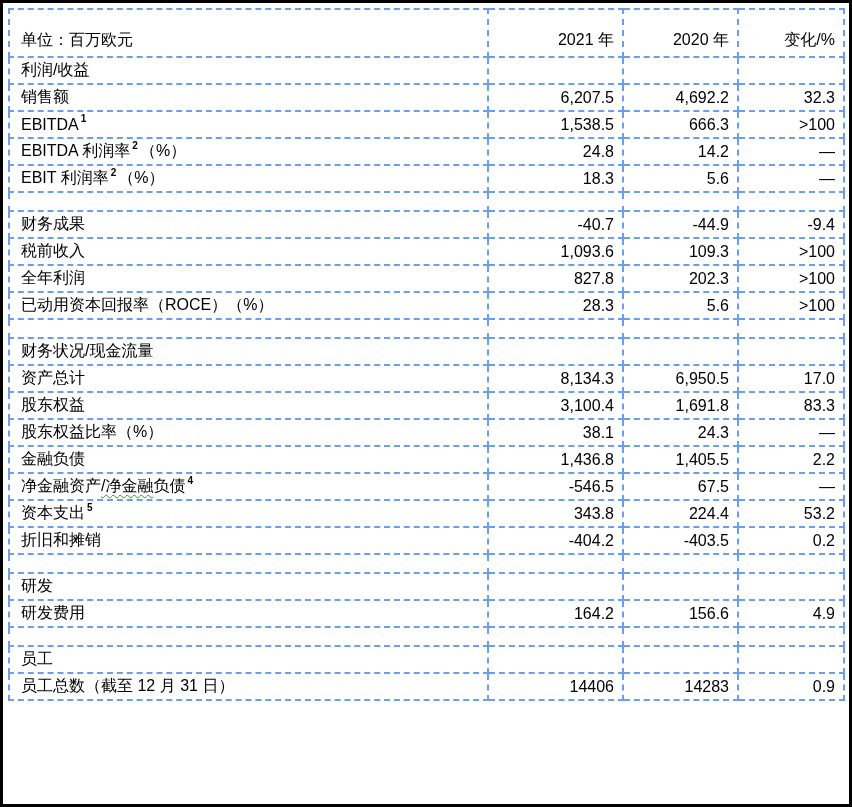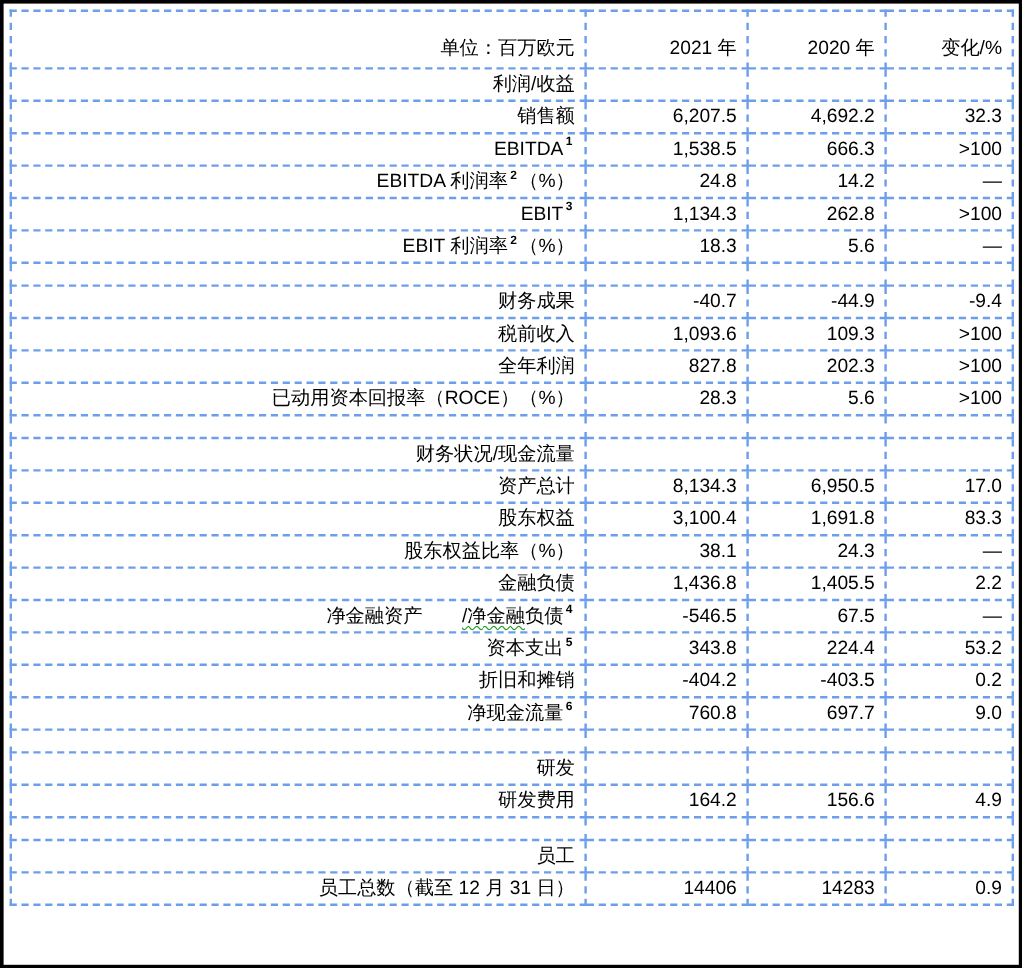--- a/index.html
+++ b/index.html
@@ -15,7 +15,7 @@
   tr.sp{height:19px}
   tr.sect td{font-weight:normal;}
   .num{text-align:right;}
-  .lbl{text-align:right;}
+  .lbl{text-align:left;}
   sup{font-size:10px;font-weight:bold;line-height:0;position:relative;top:-1px;margin:0 2px;vertical-align:super;}
   .sq{text-decoration-line:underline;text-decoration-style:wavy;text-decoration-color:#21a121;
       text-decoration-thickness:1px;text-underline-offset:3px;margin-left:33px;}

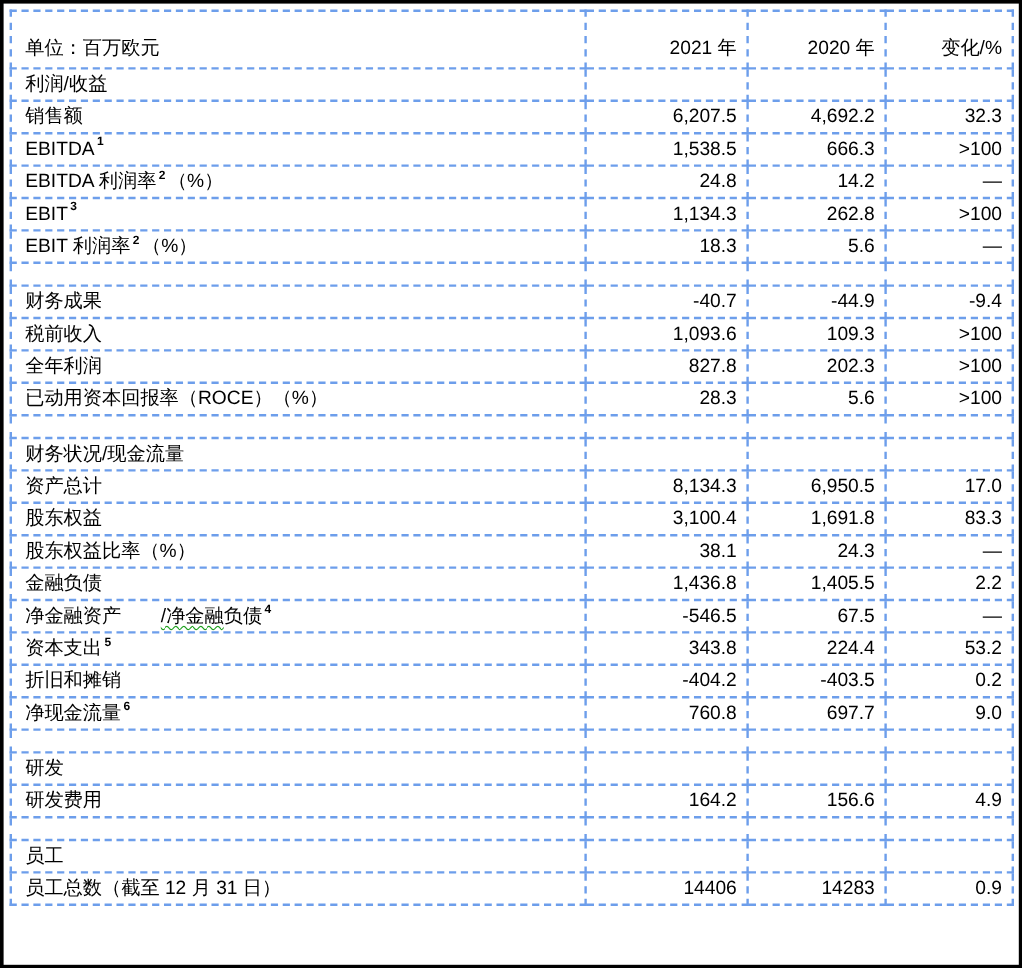--- a/index.html
+++ b/index.html
@@ -67,12 +67,6 @@
   <td class="num">—</td>
 </tr>
 
-<tr class="r data">
-  <td class="lbl"><span>EBIT</span><sup>3</sup></td>
-  <td class="num">1,134.3</td>
-  <td class="num">262.8</td>
-  <td class="num">&gt;100</td>
-</tr>
 
 <tr class="r data">
   <td class="lbl"><span>EBIT 利润率</span><sup>2</sup><span>（%）</span></td>

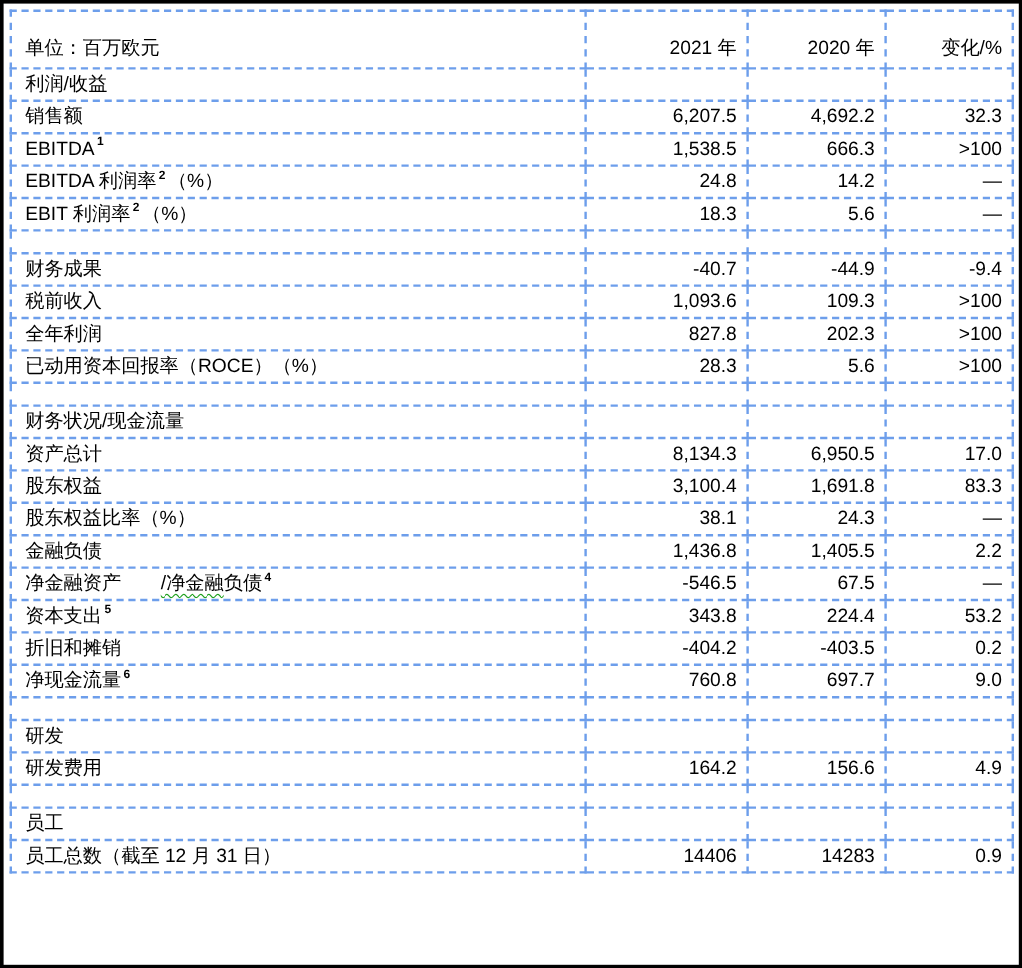--- a/index.html
+++ b/index.html
@@ -18,7 +18,7 @@
   .lbl{text-align:left;}
   sup{font-size:10px;font-weight:bold;line-height:0;position:relative;top:-1px;margin:0 2px;vertical-align:super;}
   .sq{text-decoration-line:underline;text-decoration-style:wavy;text-decoration-color:#21a121;
-      text-decoration-thickness:1px;text-underline-offset:3px;margin-left:33px;}
+      text-decoration-thickness:1px;text-underline-offset:3px;}
 </style>
 </head>
 <body>

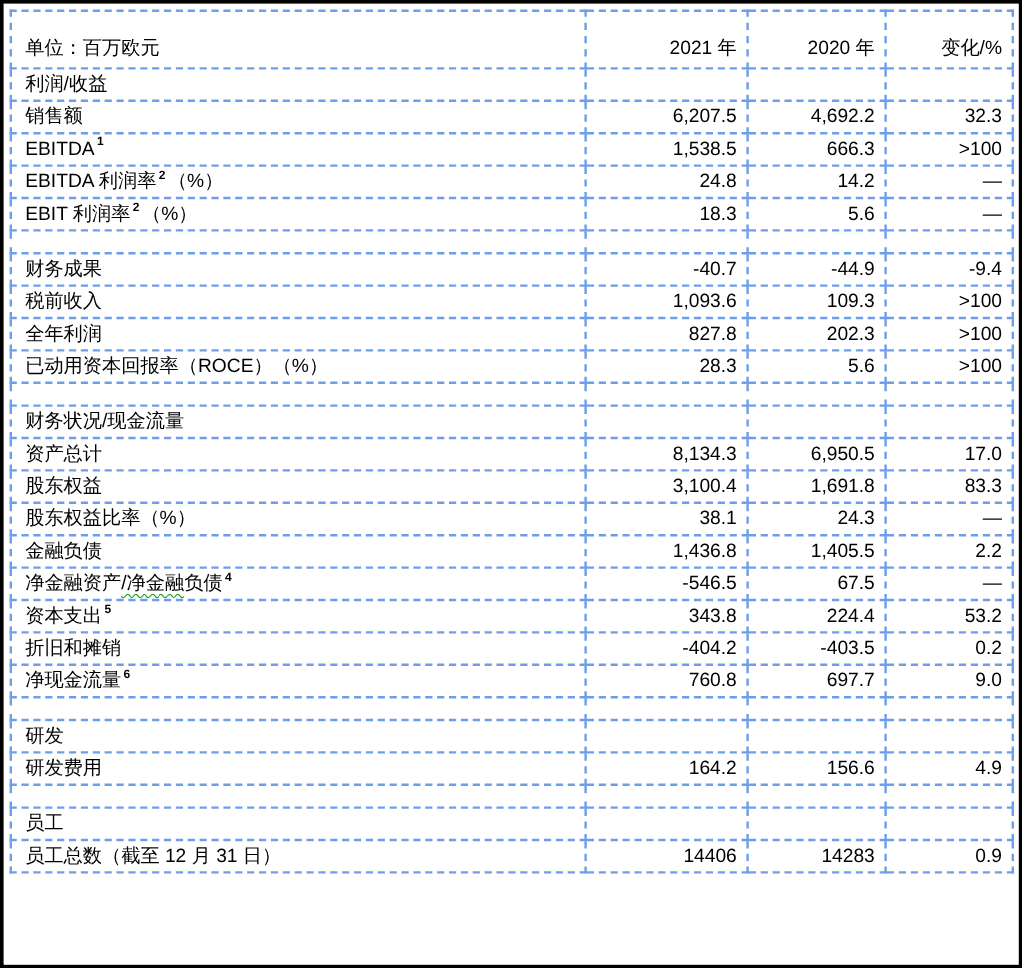--- a/index.html
+++ b/index.html
@@ -174,12 +174,6 @@
   <td class="num">0.2</td>
 </tr>
 
-<tr class="r data">
-  <td class="lbl"><span>净现金流量</span><sup>6</sup></td>
-  <td class="num">760.8</td>
-  <td class="num">697.7</td>
-  <td class="num">9.0</td>
-</tr>
 
 <tr class="sp">
   <td class="lbl"></td>

